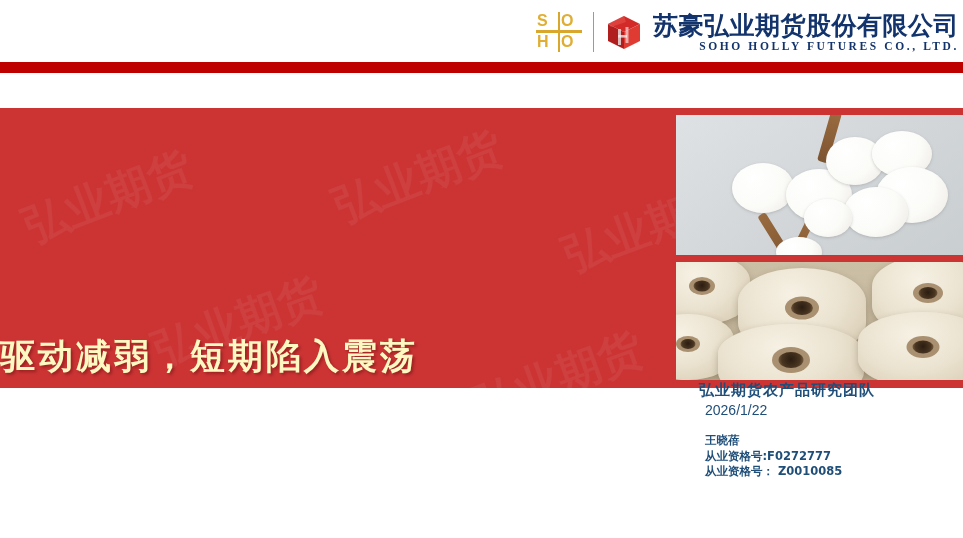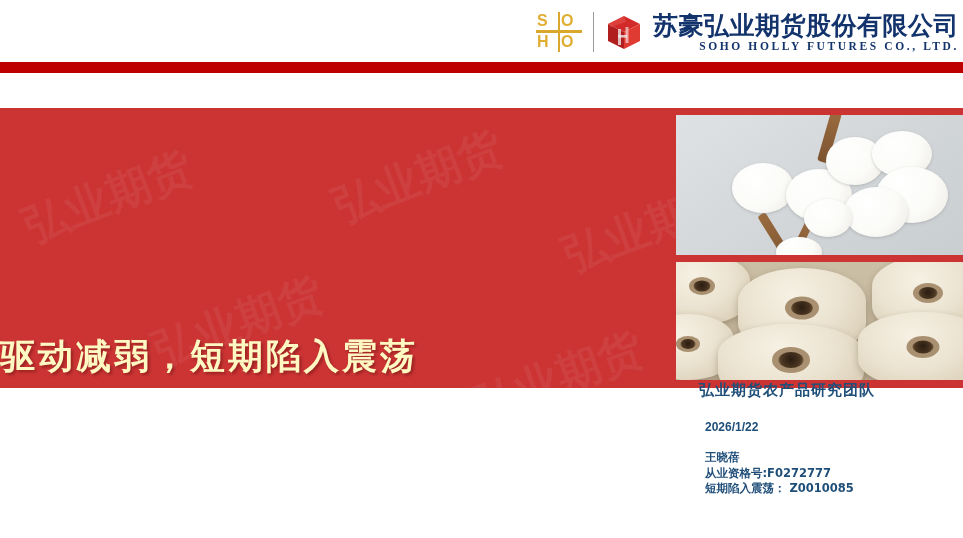--- a/index.html
+++ b/index.html
@@ -72,8 +72,8 @@
   .footer{position:absolute;left:699px;top:380px;width:264px;color:#1f4e79;}
   .f-team{font-family:"DejaVu Sans","Liberation Sans",sans-serif;font-size:15px;font-weight:bold;
       color:#1f4e79;letter-spacing:1px;line-height:20px;white-space:nowrap;}
-  .f-date{font-family:"Liberation Sans",sans-serif;font-size:12px;font-weight:bold;color:#1f4e79;
-      line-height:18px;margin-left:6px;margin-top:18px;}
+  .f-date{font-family:"Liberation Sans",sans-serif;font-size:14px;font-weight:normal;color:#1f4e79;
+      line-height:18px;margin-left:6px;margin-top:1px;}
   .f-gap{height:14px;}
   .f-line{font-family:"DejaVu Sans","Liberation Sans",sans-serif;font-size:11.5px;font-weight:bold;
       color:#1f4e79;line-height:15.5px;margin-left:6px;white-space:nowrap;}

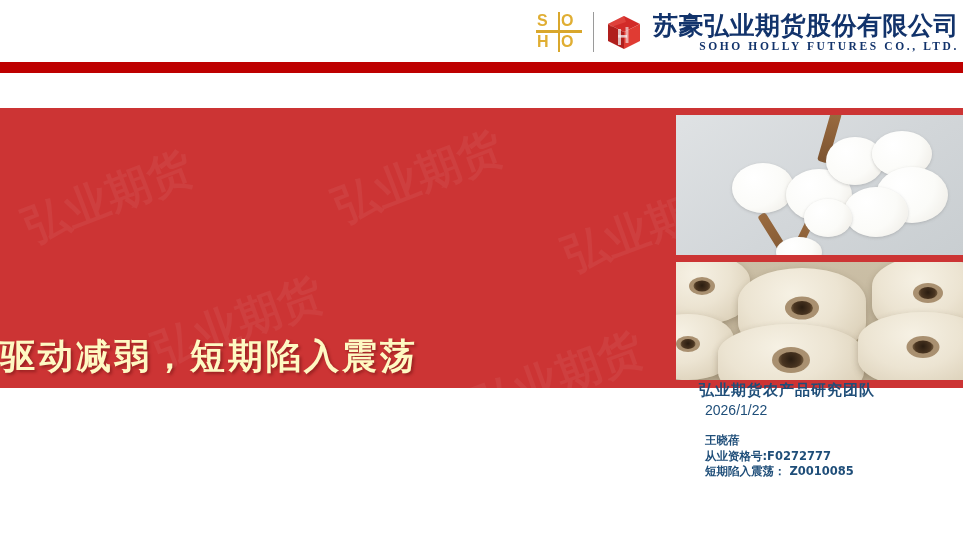--- a/index.html
+++ b/index.html
@@ -179,7 +179,7 @@
     <div class="f-gap"></div>
     <div class="f-line">王晓蓓</div>
     <div class="f-line">从业资格号:F0272777</div>
-    <div class="f-line">短期陷入震荡： Z0010085</div>
+    <div class="f-line">从业资格号： Z0010085</div>
   </div>
 
 </div>

